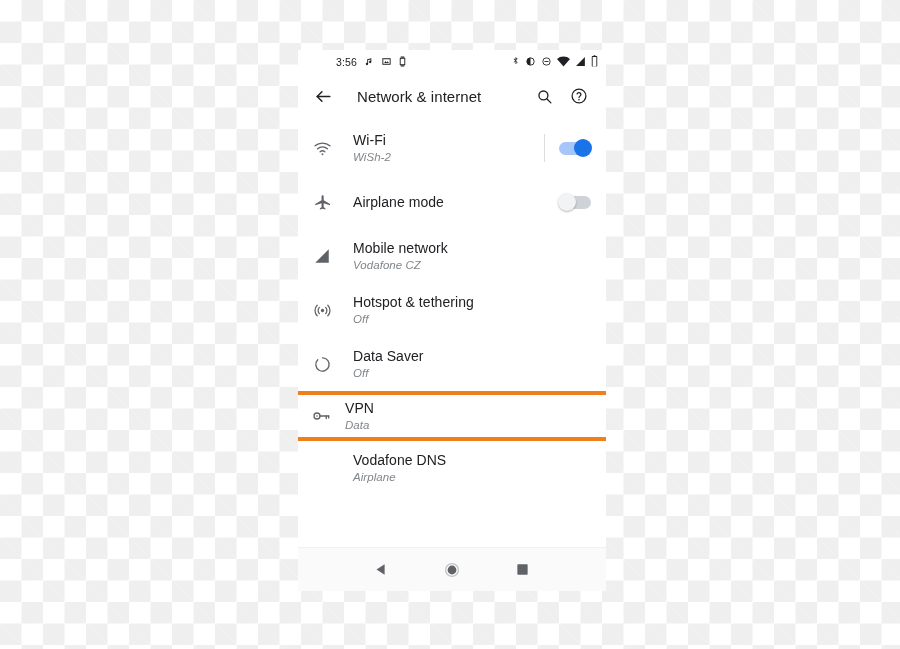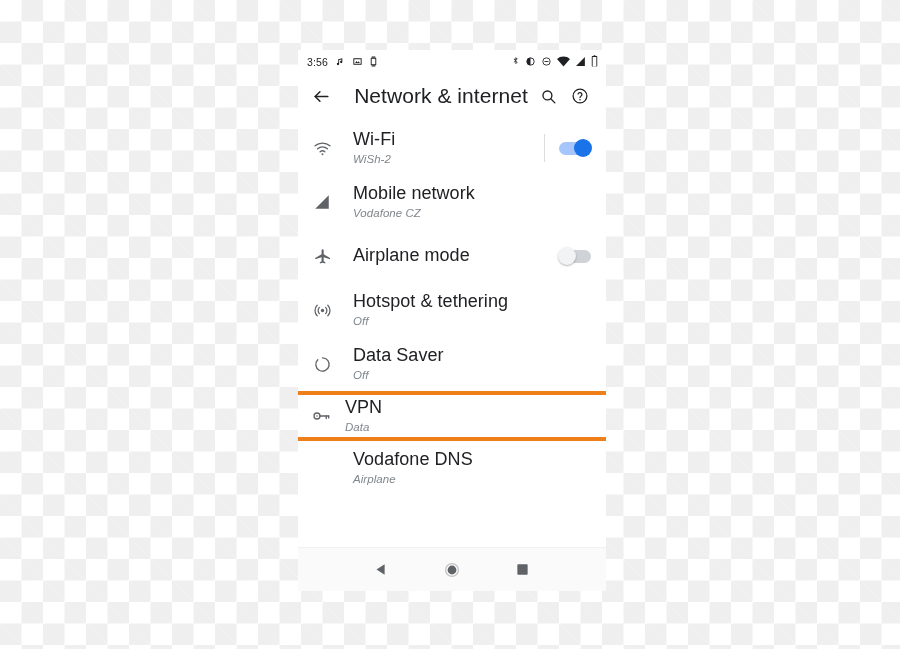--- a/index.html
+++ b/index.html
@@ -48,6 +48,7 @@
     letter-spacing: .1px;
     margin-right: 7px;
     line-height: 1;
+    margin-left: 29px;
   }
   .sb-left-icons { display: flex; align-items: center; gap: 6px; }
   .sb-spacer { flex: 1 1 auto; }

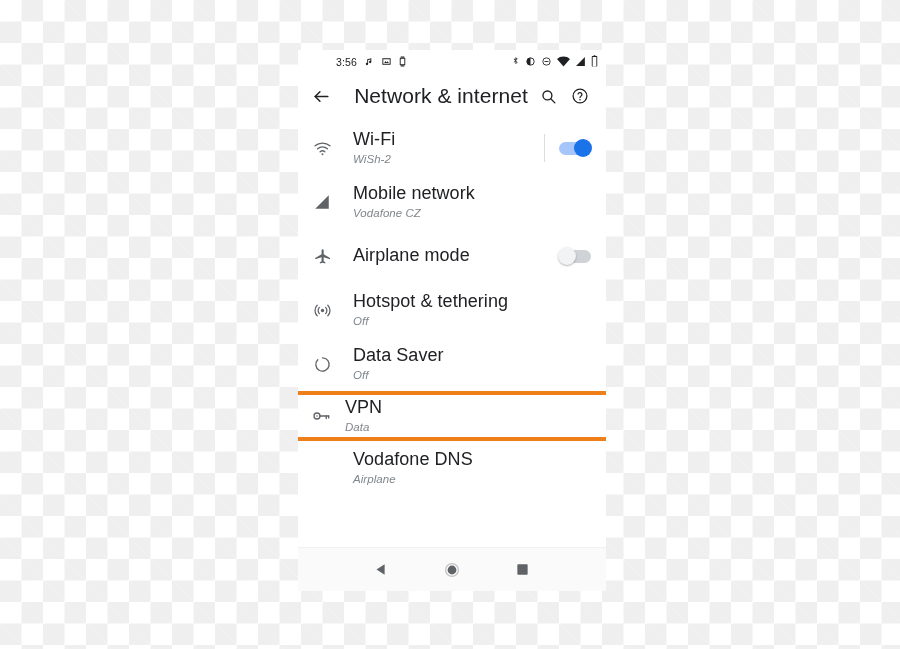--- a/index.html
+++ b/index.html
@@ -69,7 +69,7 @@
     cursor: pointer;
   }
   #toolbar-title {
-    font-size: 21px;
+    font-size: 15px;
     color: #202124;
     margin-left: 21px;
     letter-spacing: .05px;

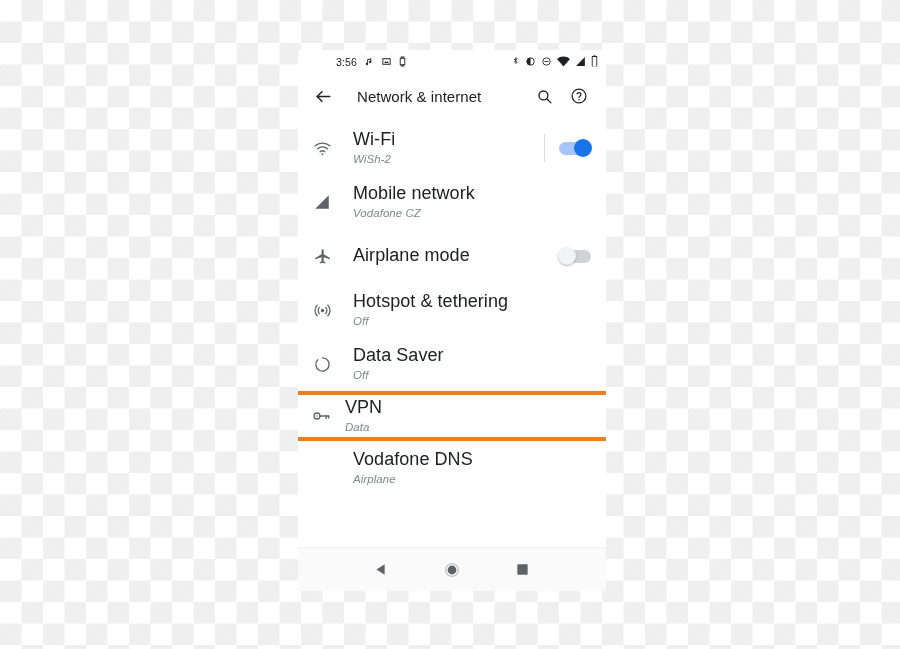--- a/index.html
+++ b/index.html
@@ -111,7 +111,7 @@
     justify-content: center;
   }
   .row-title {
-    font-size: 18px;
+    font-size: 14px;
     color: #202124;
     line-height: 1.3;
     letter-spacing: .05px;

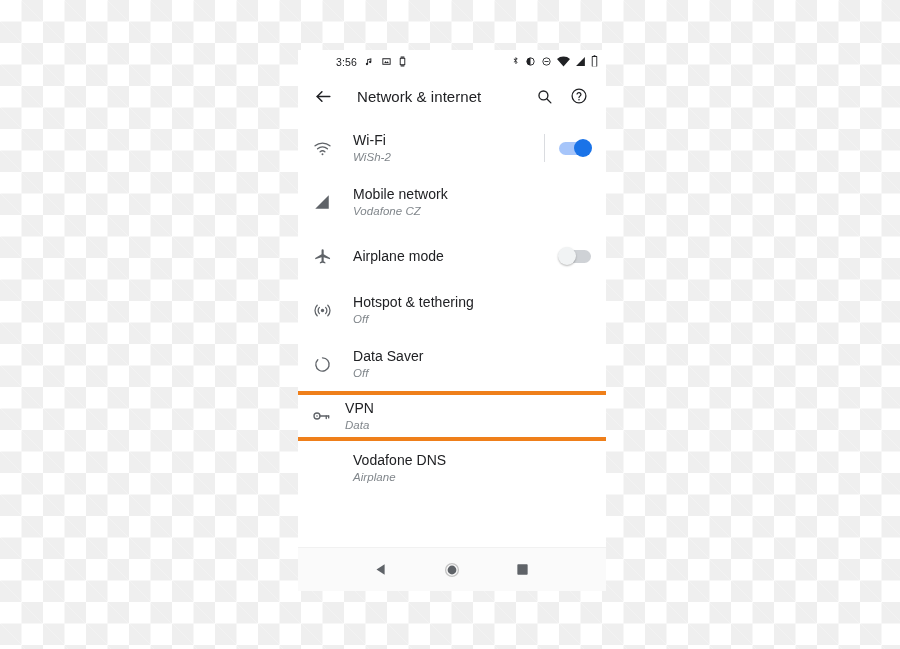--- a/index.html
+++ b/index.html
@@ -306,19 +306,6 @@
 
     <div class="row">
       <div class="row-icon">
-        <svg width="18" height="18" viewBox="0 0 20 20" fill="#5f6368">
-            <path d="M17.5 2.5v15h-15l15-15z"></path>
-          </svg>
-      </div>
-      <div class="row-text">
-        <span class="row-title">Mobile network</span>
-        <span class="row-sub">Vodafone CZ</span>
-      </div>
-      <div class="row-trail"></div>
-    </div>
-
-    <div class="row">
-      <div class="row-icon">
         <svg width="19" height="19" viewBox="0 0 24 24" fill="#5f6368">
             <path d="M21.5 15.5v-1.7l-8-4.6V4.3a1.35 1.35 0 1 0-2.7 0v4.9l-8 4.6v1.7l8-2.5v4.9l-2.1 1.5v1.3l3.45-.95 3.45.95v-1.3l-2.1-1.5V13l8 2.5z"></path>
           </svg>
@@ -331,6 +318,19 @@
             <span class="knob"></span>
           </div>
       </div>
+    </div>
+
+    <div class="row">
+      <div class="row-icon">
+        <svg width="18" height="18" viewBox="0 0 20 20" fill="#5f6368">
+            <path d="M17.5 2.5v15h-15l15-15z"></path>
+          </svg>
+      </div>
+      <div class="row-text">
+        <span class="row-title">Mobile network</span>
+        <span class="row-sub">Vodafone CZ</span>
+      </div>
+      <div class="row-trail"></div>
     </div>
 
     <div class="row">

